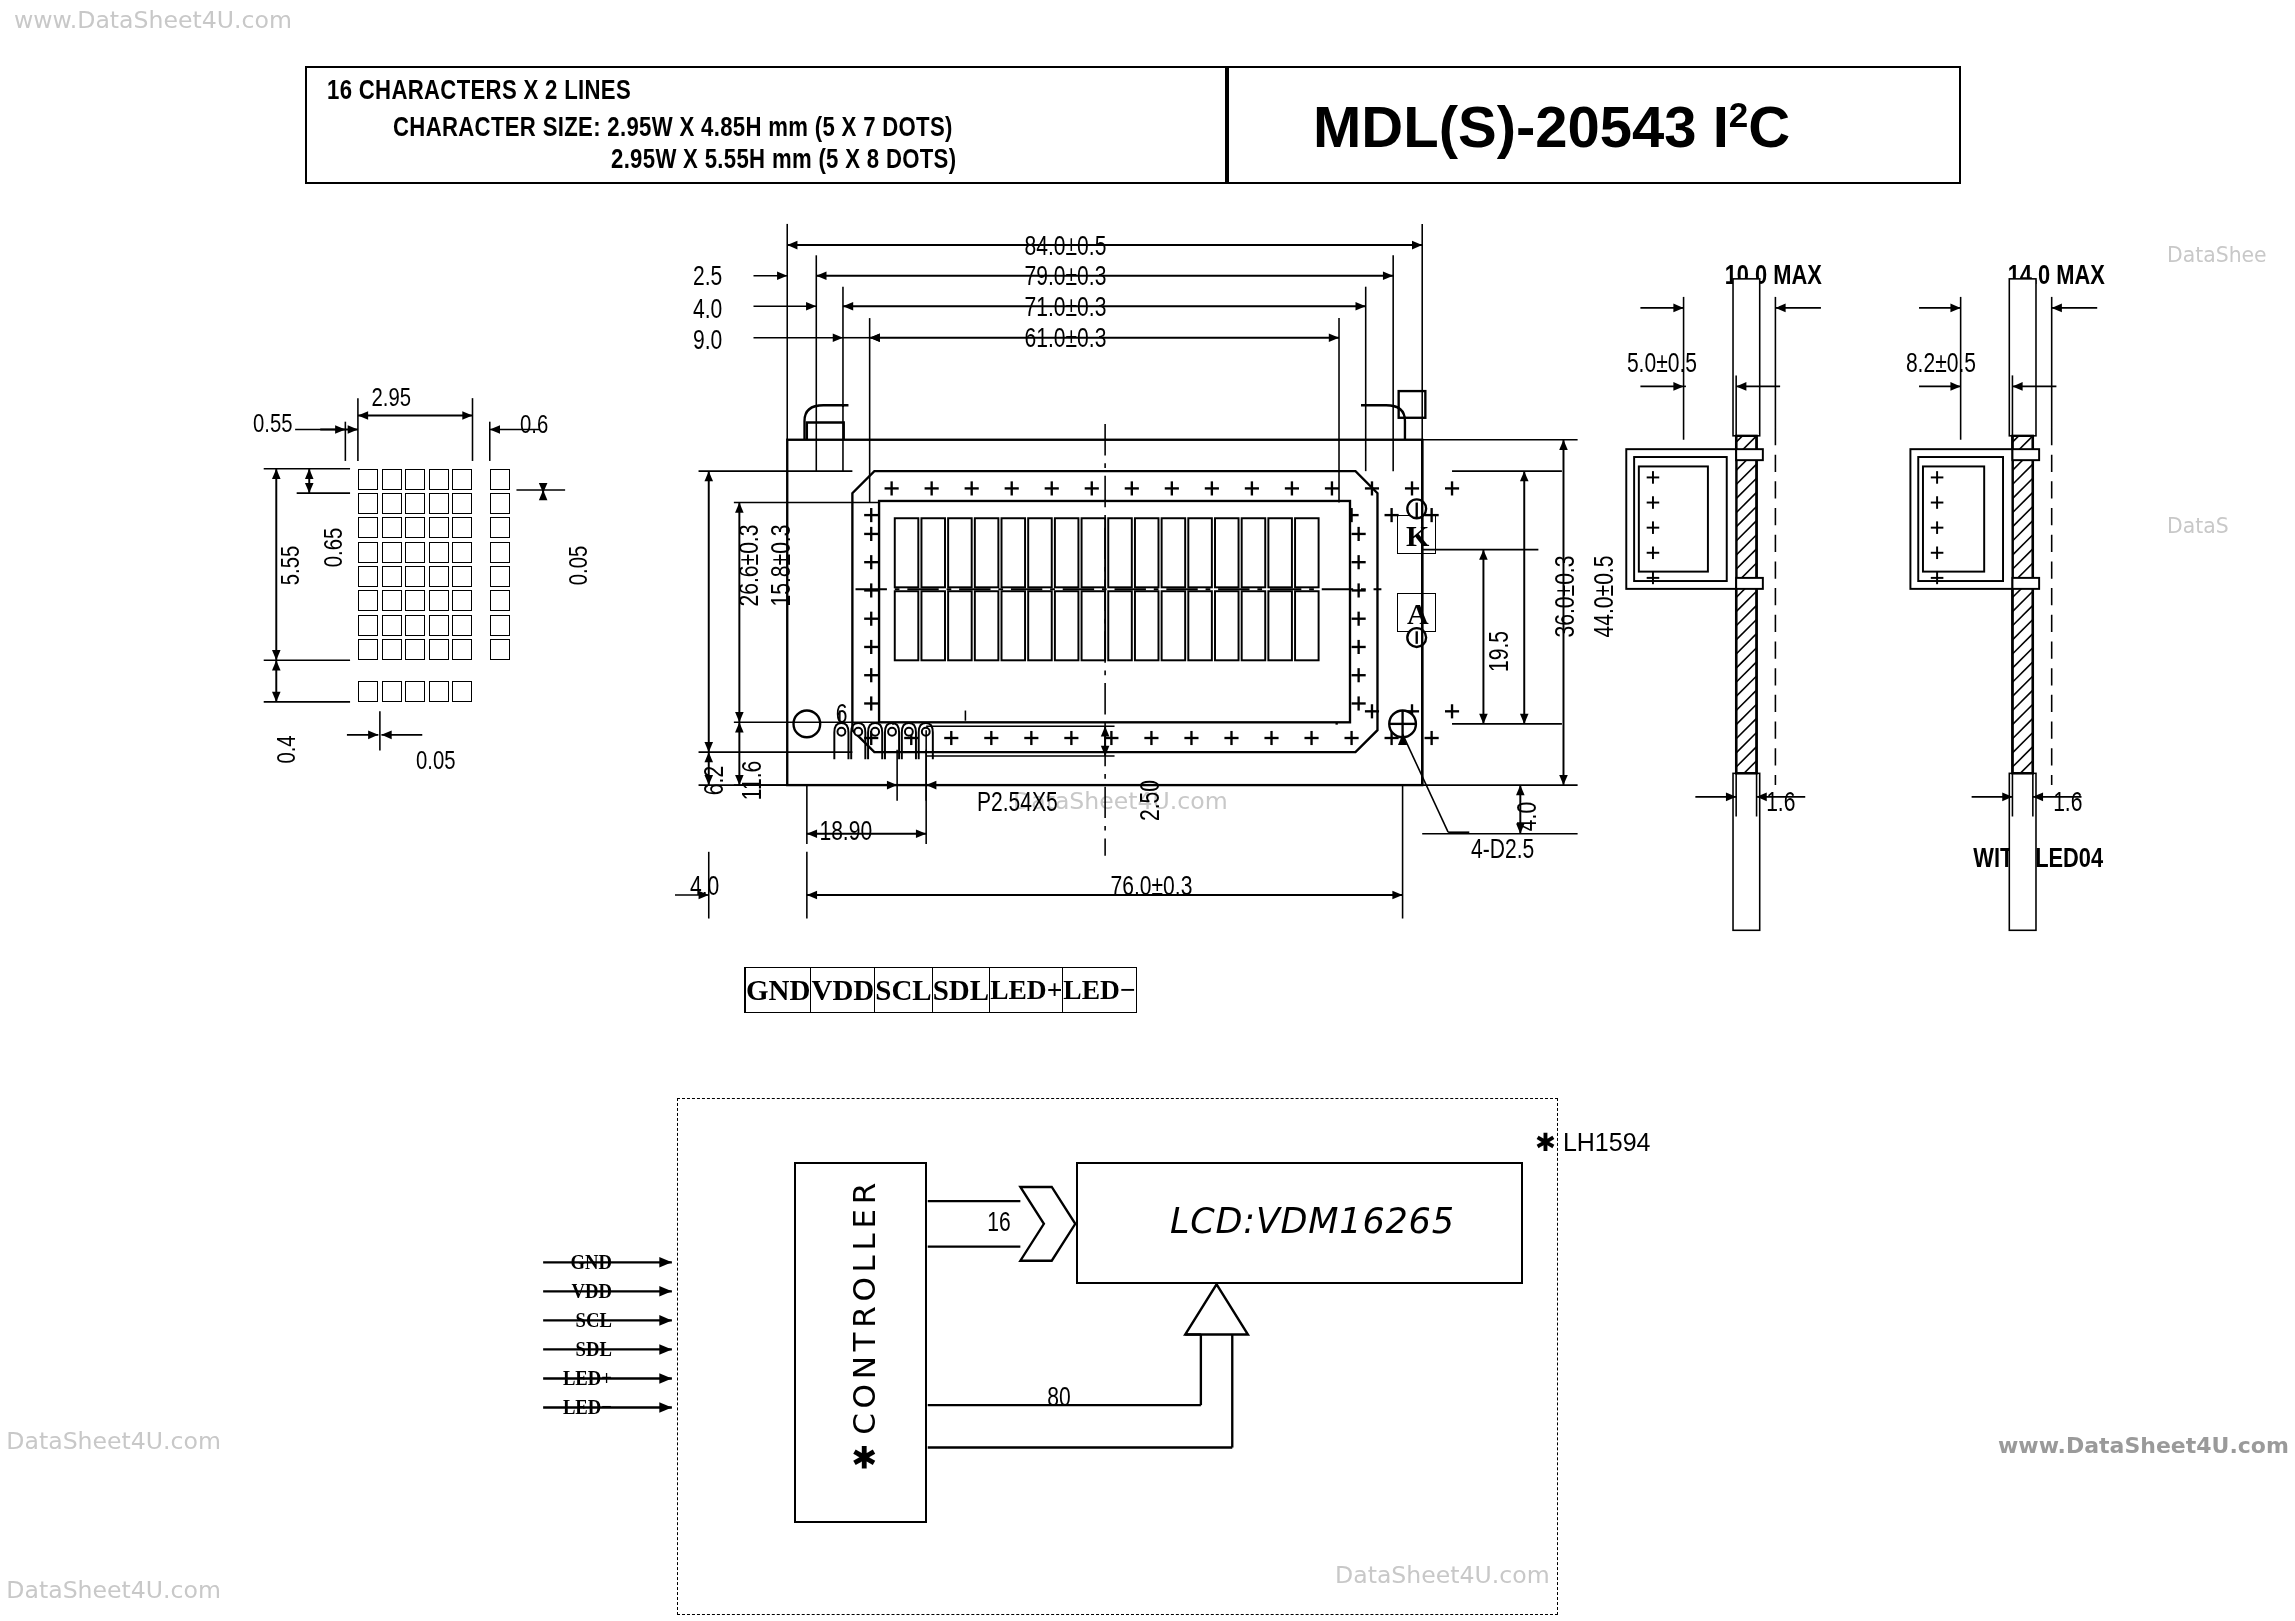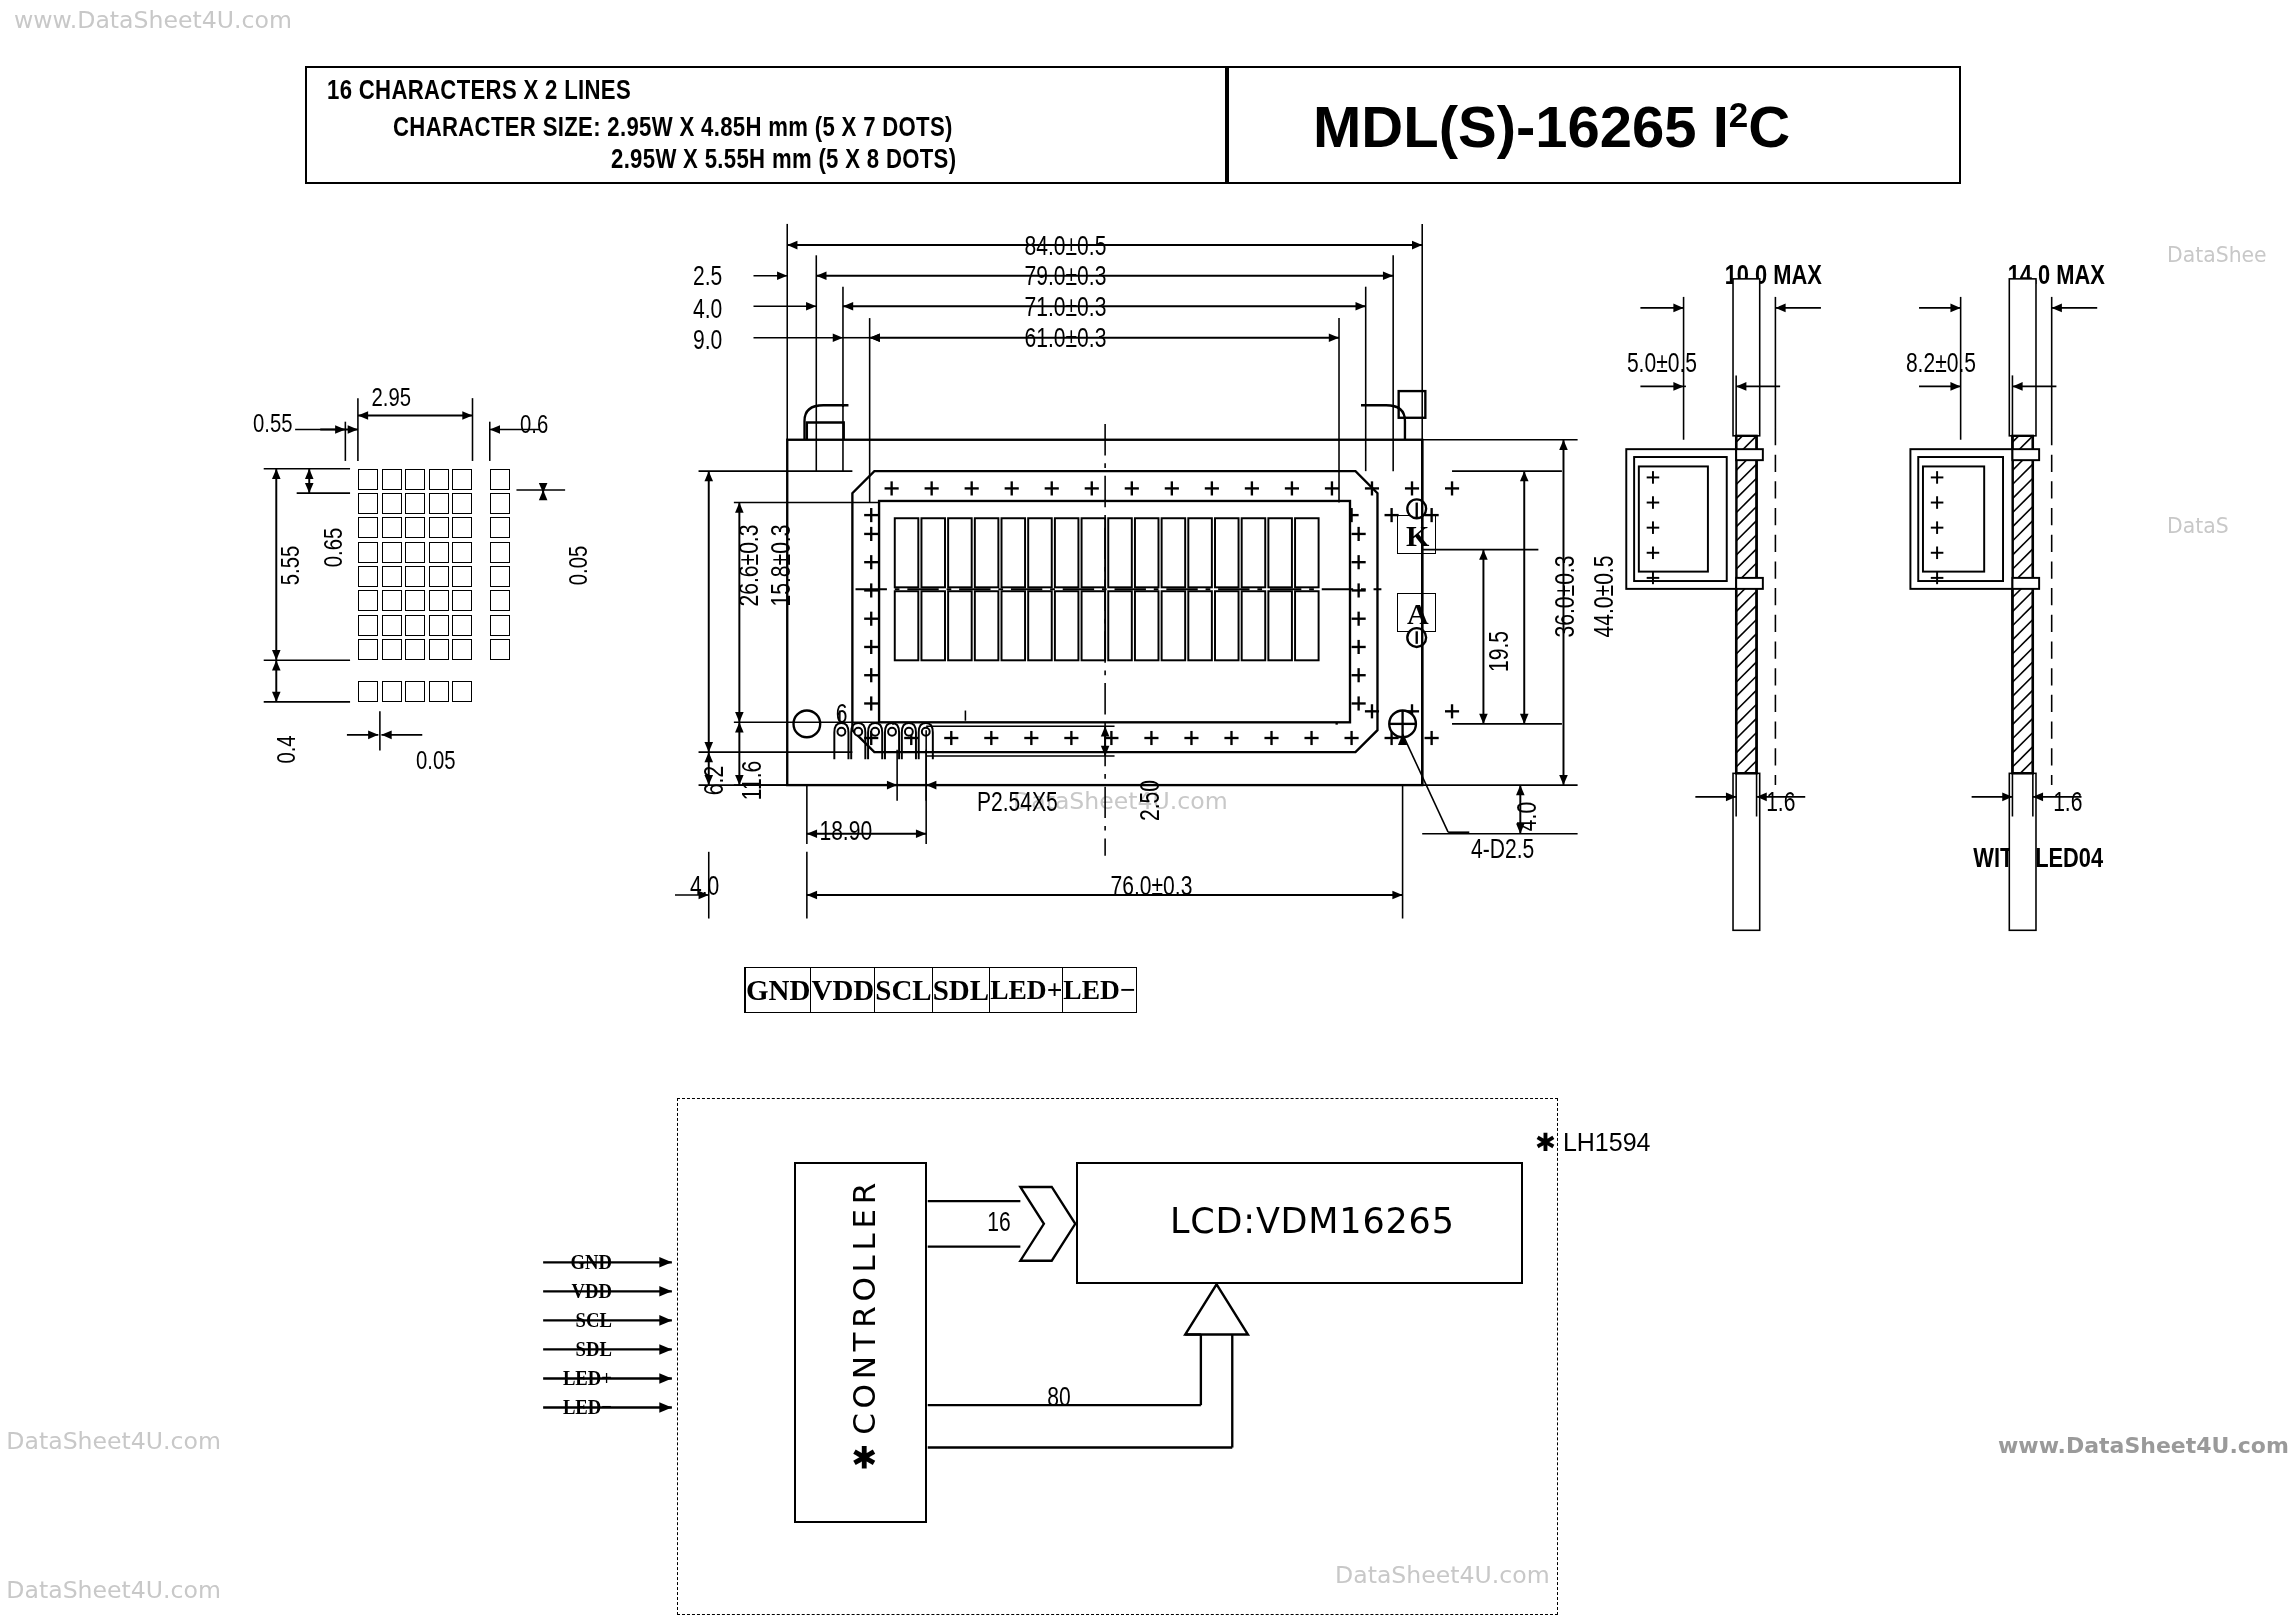--- a/index.html
+++ b/index.html
@@ -64,7 +64,7 @@
 <div class="abs hdr-txt" style="left:611px;top:144px;font-size:27px;">2.95W X 5.55H  mm  (5 X 8 DOTS)</div>
 
 <div class="abs" style="left:1313px;top:93px;font-size:58px;">
-  <span class="title-txt">MDL(S)-16265 I</span><span class="title-txt" style="font-size:35px;vertical-align:super;">2</span><span class="title-txt">C</span>
+  <span class="title-txt">MDL(S)-20543 I</span><span class="title-txt" style="font-size:35px;vertical-align:super;">2</span><span class="title-txt">C</span>
 </div>
 
 <div id="dotmatrix">

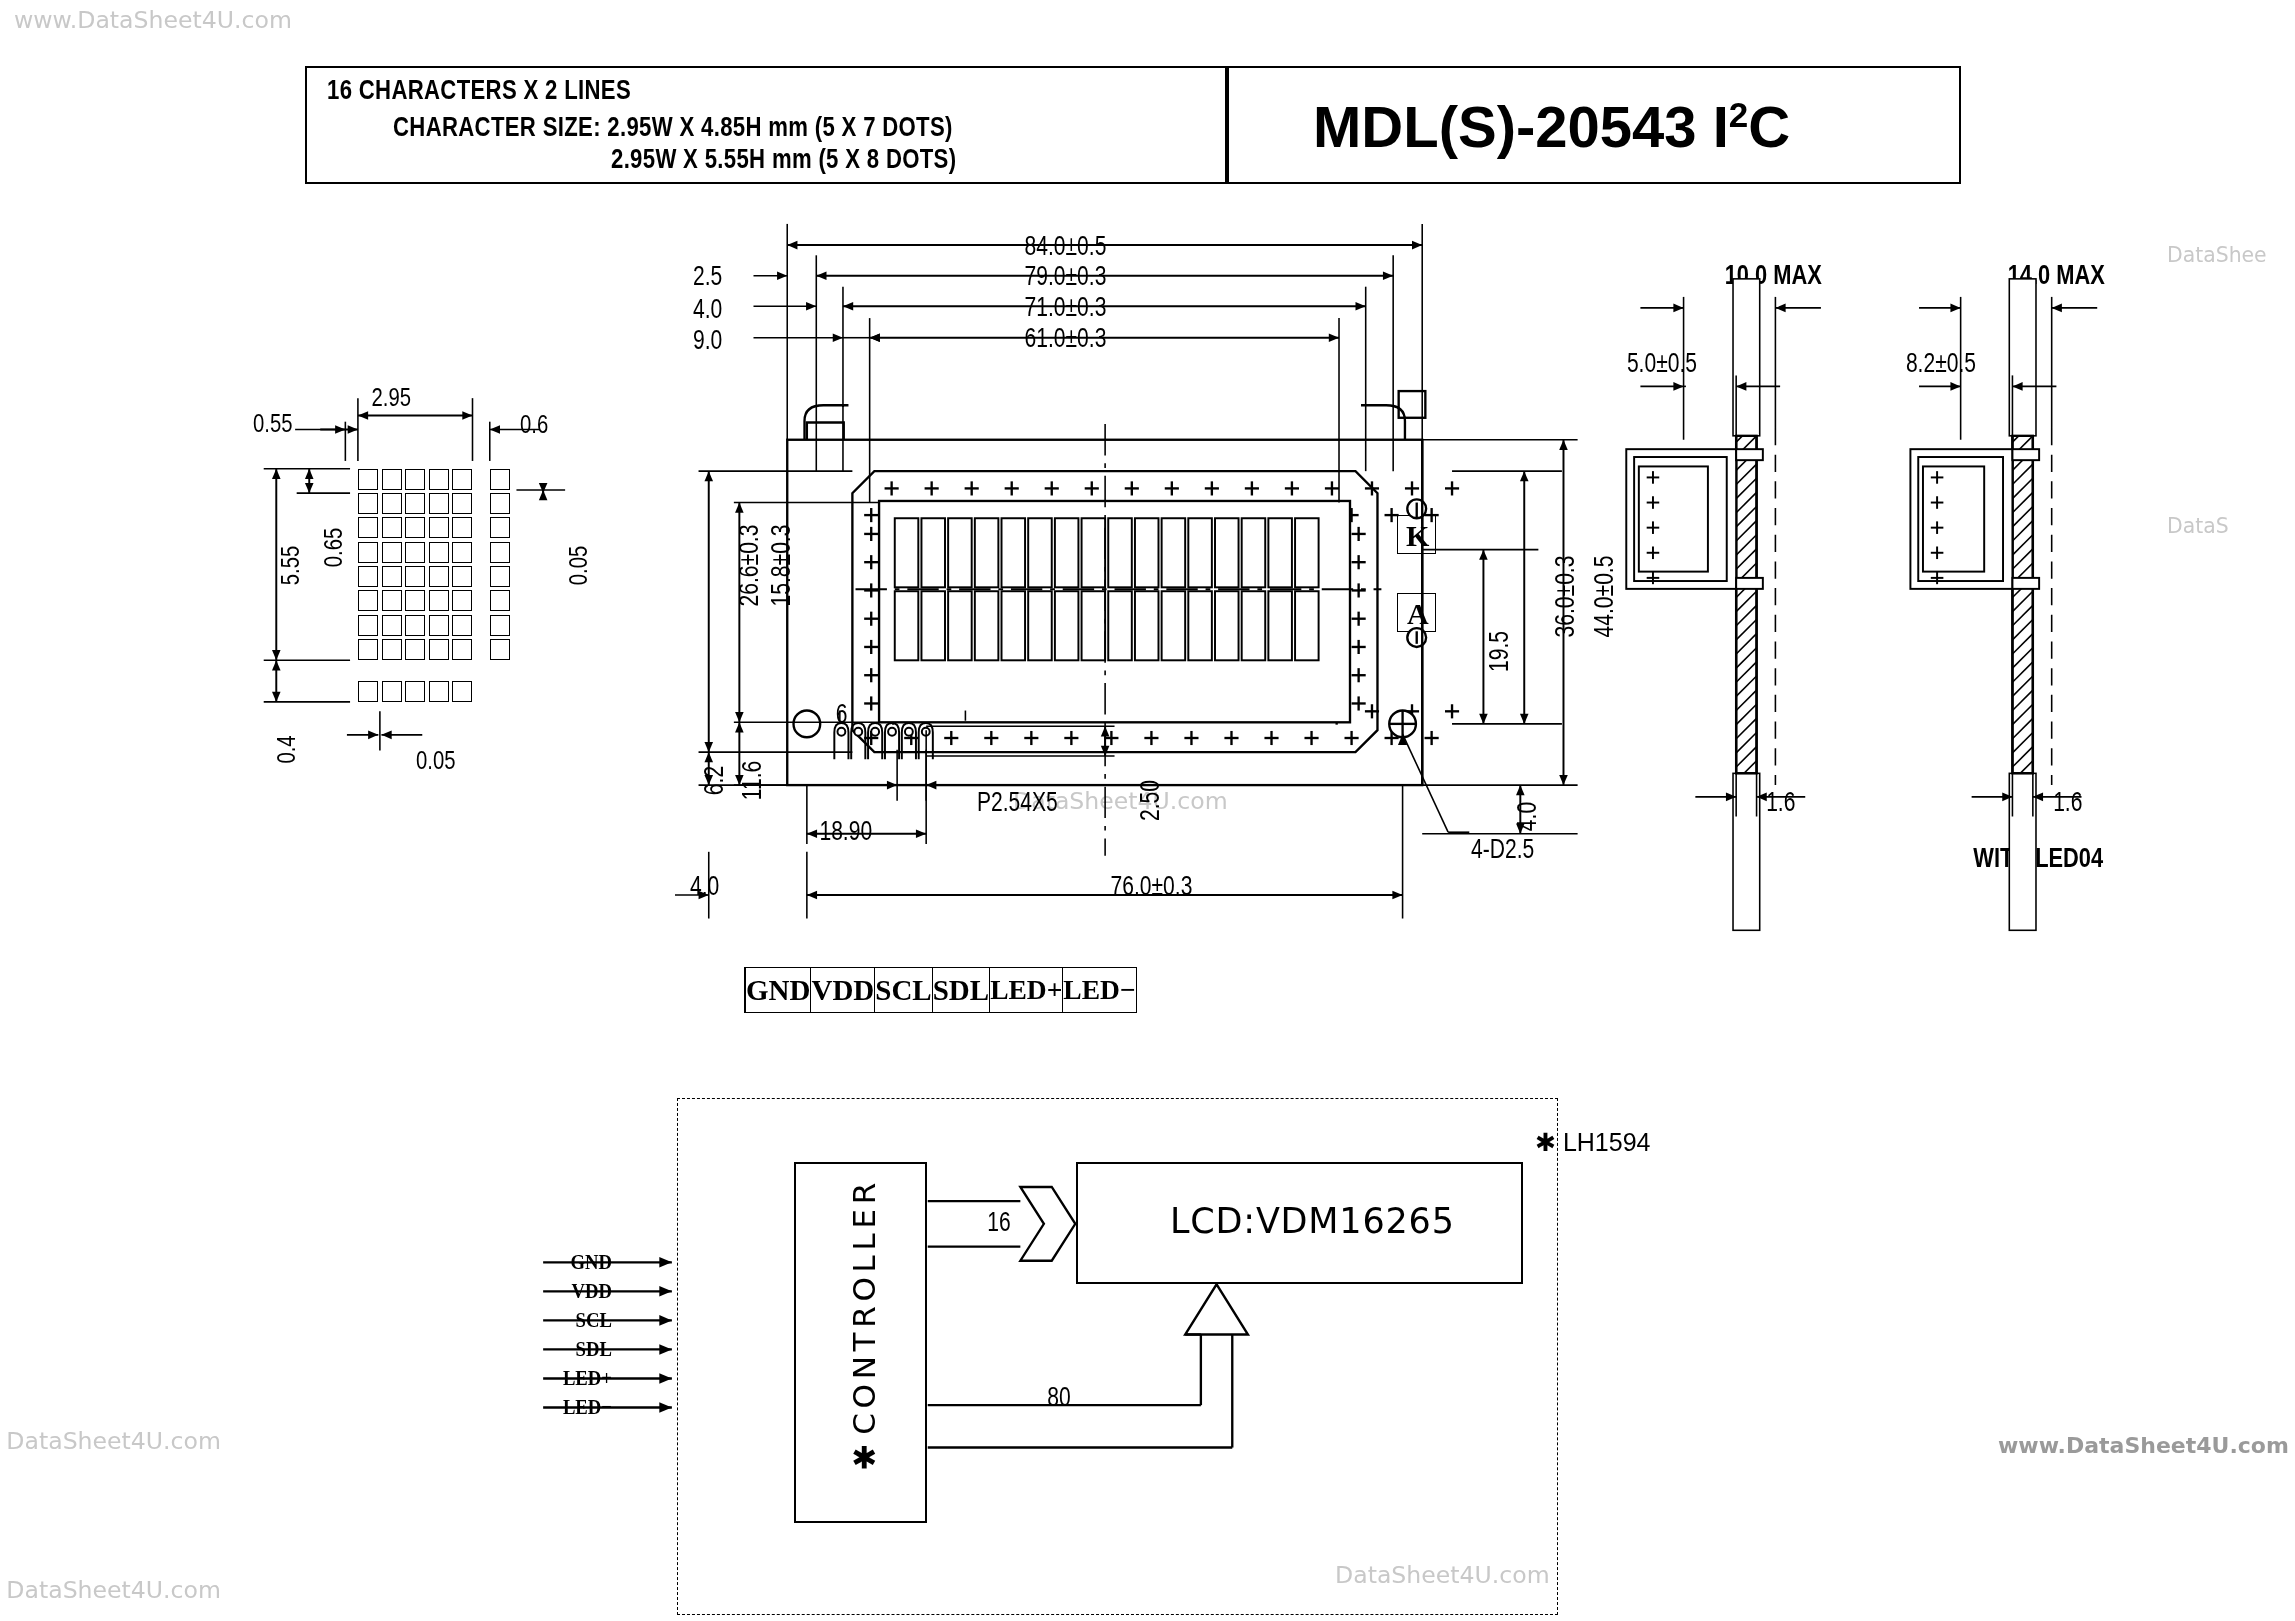--- a/index.html
+++ b/index.html
@@ -39,7 +39,7 @@
              letter-spacing:4.7px;font-family:"DejaVu Sans",sans-serif;}
   .sig{font-family:"Liberation Serif",serif;font-weight:bold;white-space:nowrap;
        transform:scaleX(.85);transform-origin:right center;}
-  .lcdlbl{font-family:"DejaVu Sans",sans-serif;white-space:nowrap;letter-spacing:0.8px;}
+  .lcdlbl{font-family:"DejaVu Sans",sans-serif;white-space:nowrap;letter-spacing:0.8px;font-style:italic;}
   svg{position:absolute;overflow:visible;}
 </style>
 </head>

